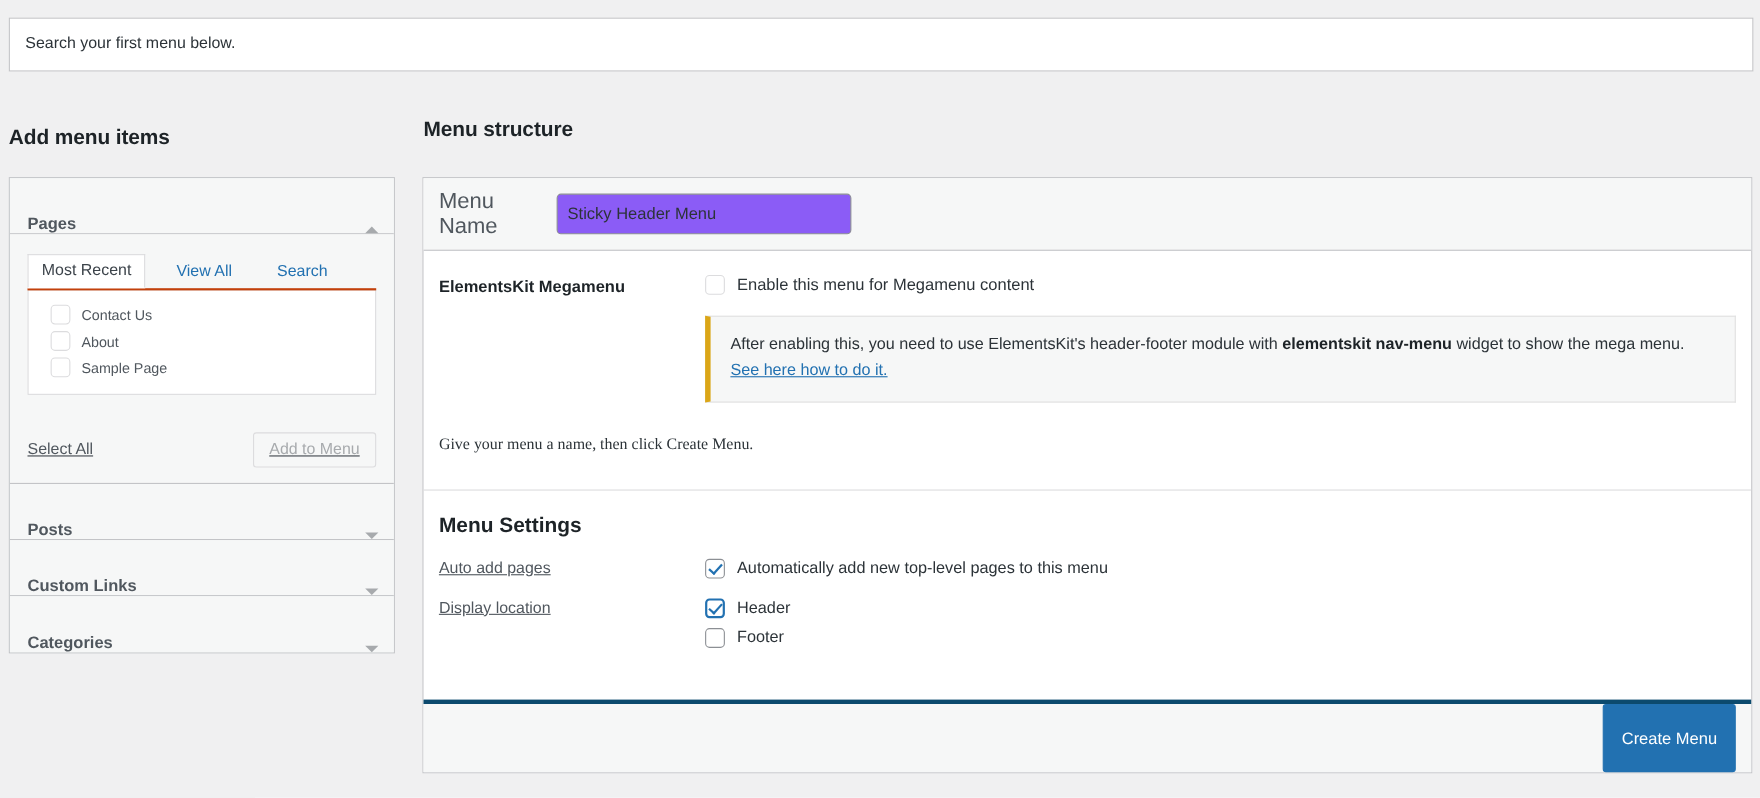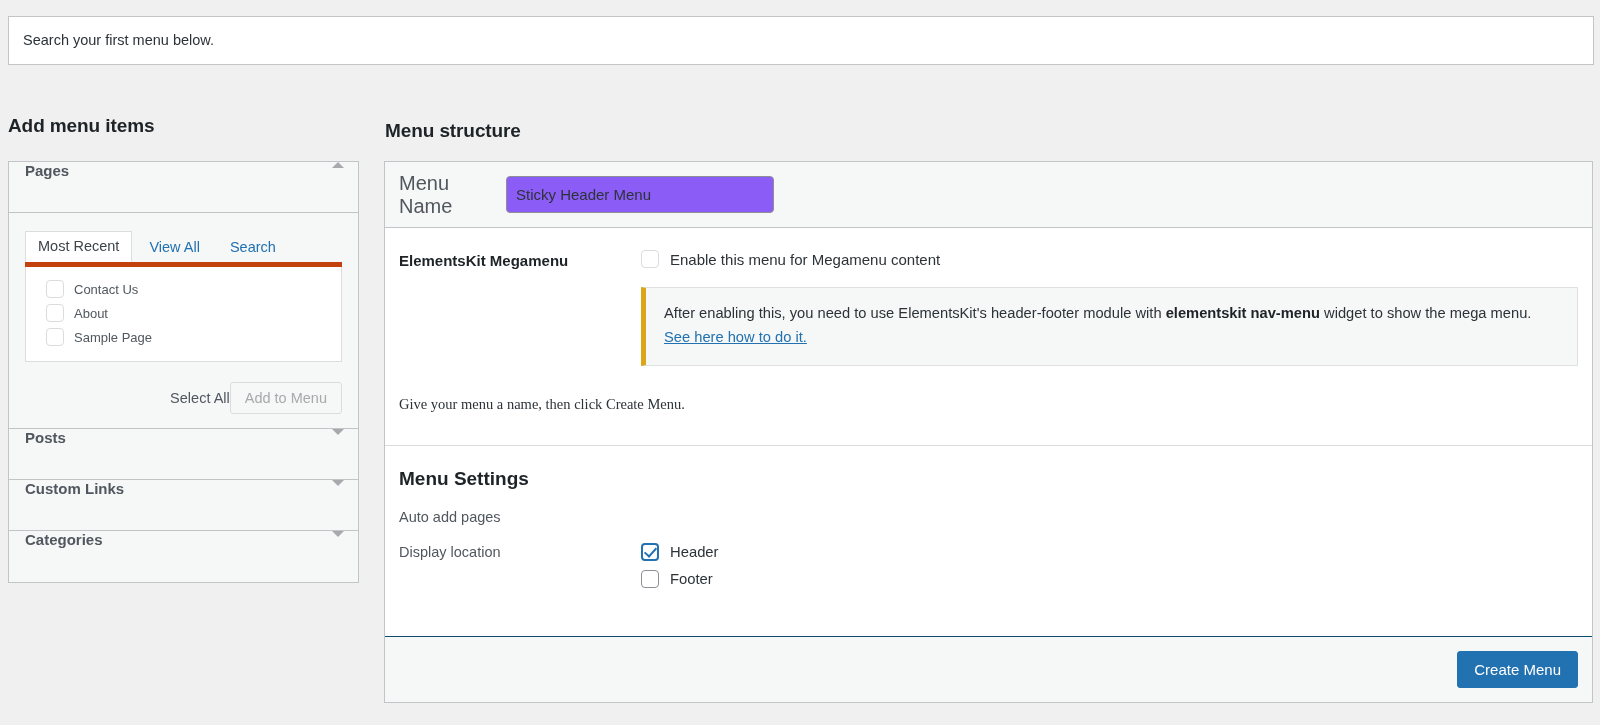--- a/index.html
+++ b/index.html
@@ -42,7 +42,7 @@
     letter-spacing: -0.1px;
   }
   #h-add  { left: 8px;   top: 115px; }
-  #h-struct { left: 385px; top: 120px; }
+  #h-struct { left: 385px; top: 108px; }
 
   
   .sidebar {

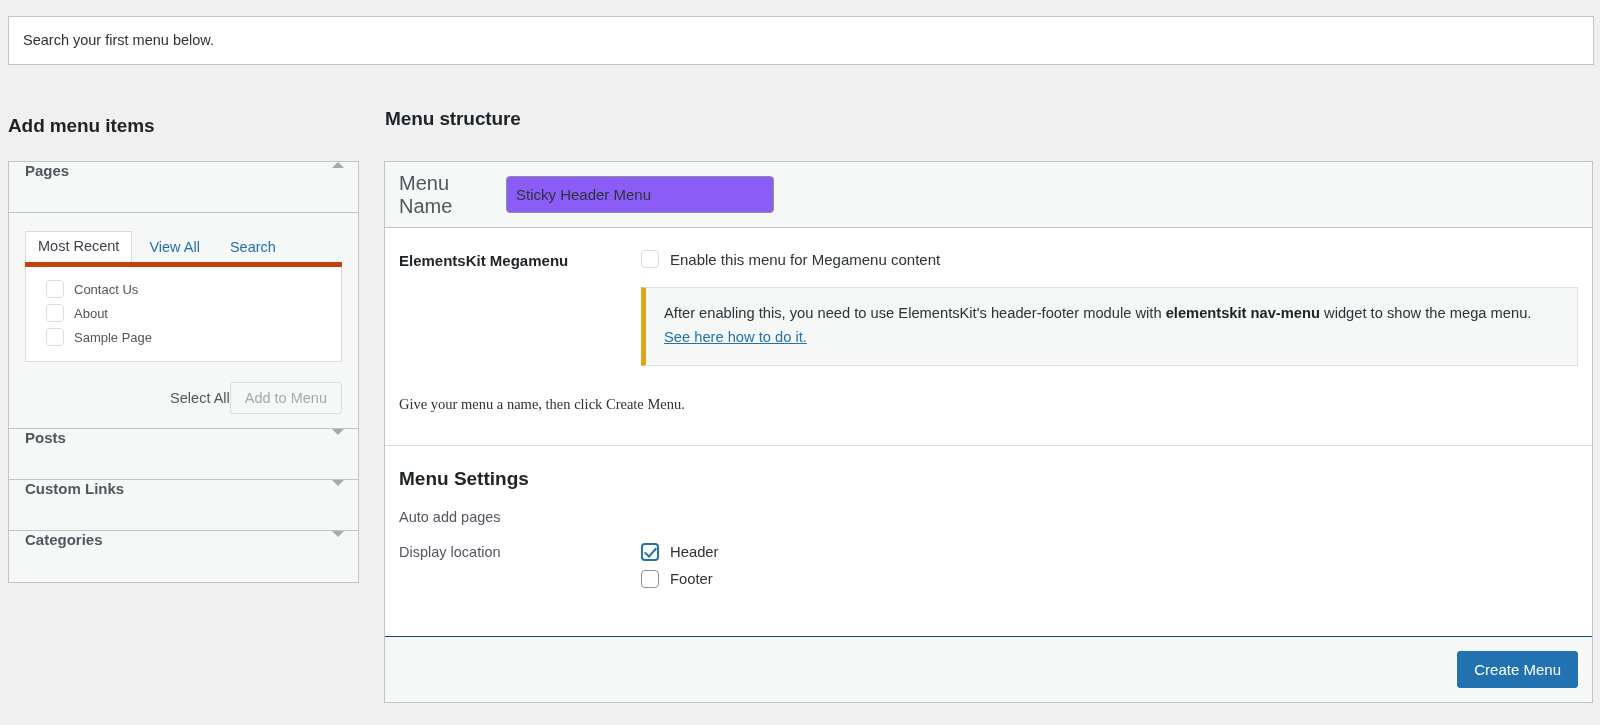--- a/index.html
+++ b/index.html
@@ -56,7 +56,7 @@
   .accordion-head {
     height: 51px;
     display: flex;
-    align-items: flex-start;
+    align-items: flex-end;
     justify-content: space-between;
     padding: 0 14px 0 16px;
     background: #f6f7f7;

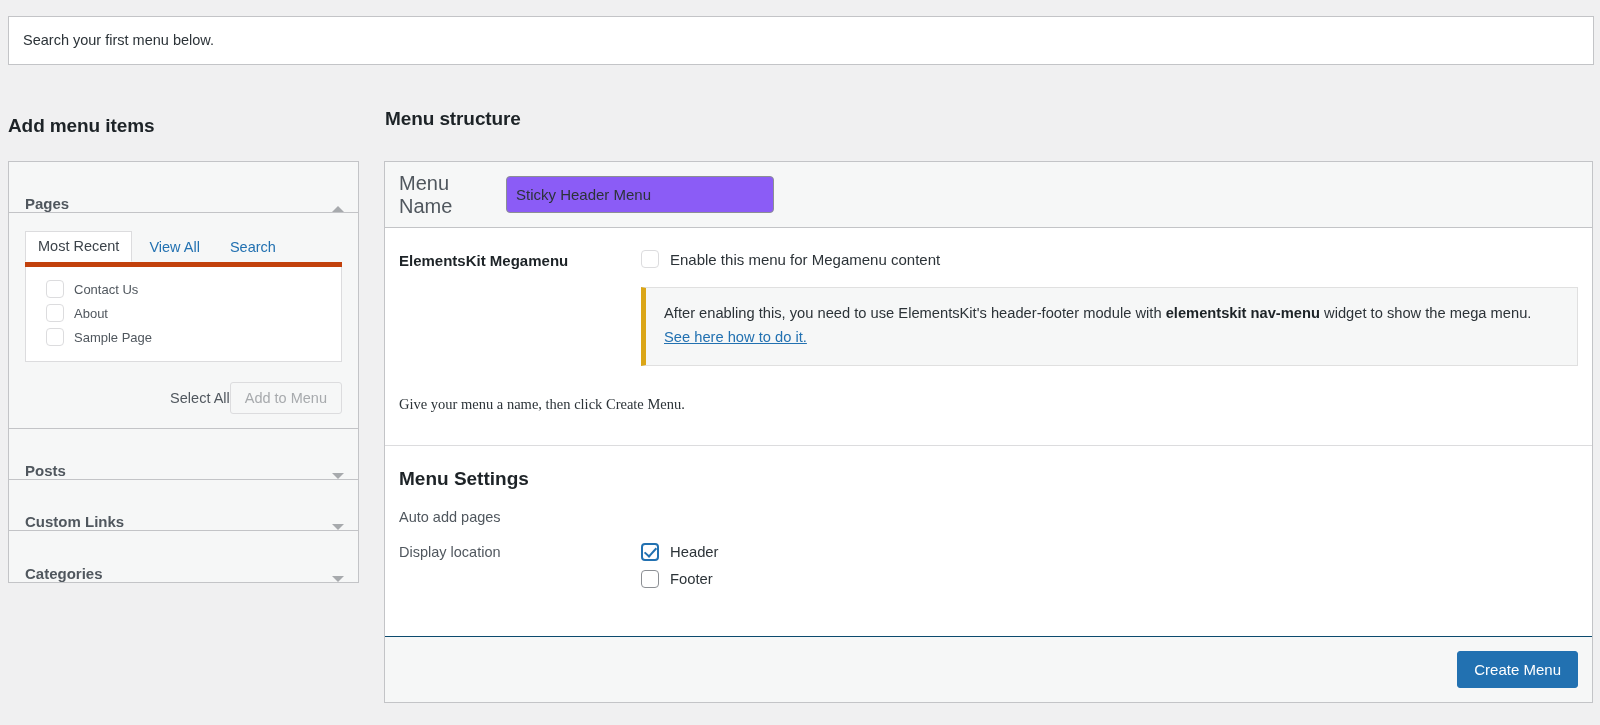--- a/index.html
+++ b/index.html
@@ -87,8 +87,8 @@
   .tabs {
     display: flex;
     align-items: flex-end;
-    gap: 4px;
-    border-bottom: 5px solid #c2410c;
+    gap: 15px;
+    border-bottom: 2px solid #c2410c;
     position: relative;
     z-index: 2;
     margin-bottom: -1px;

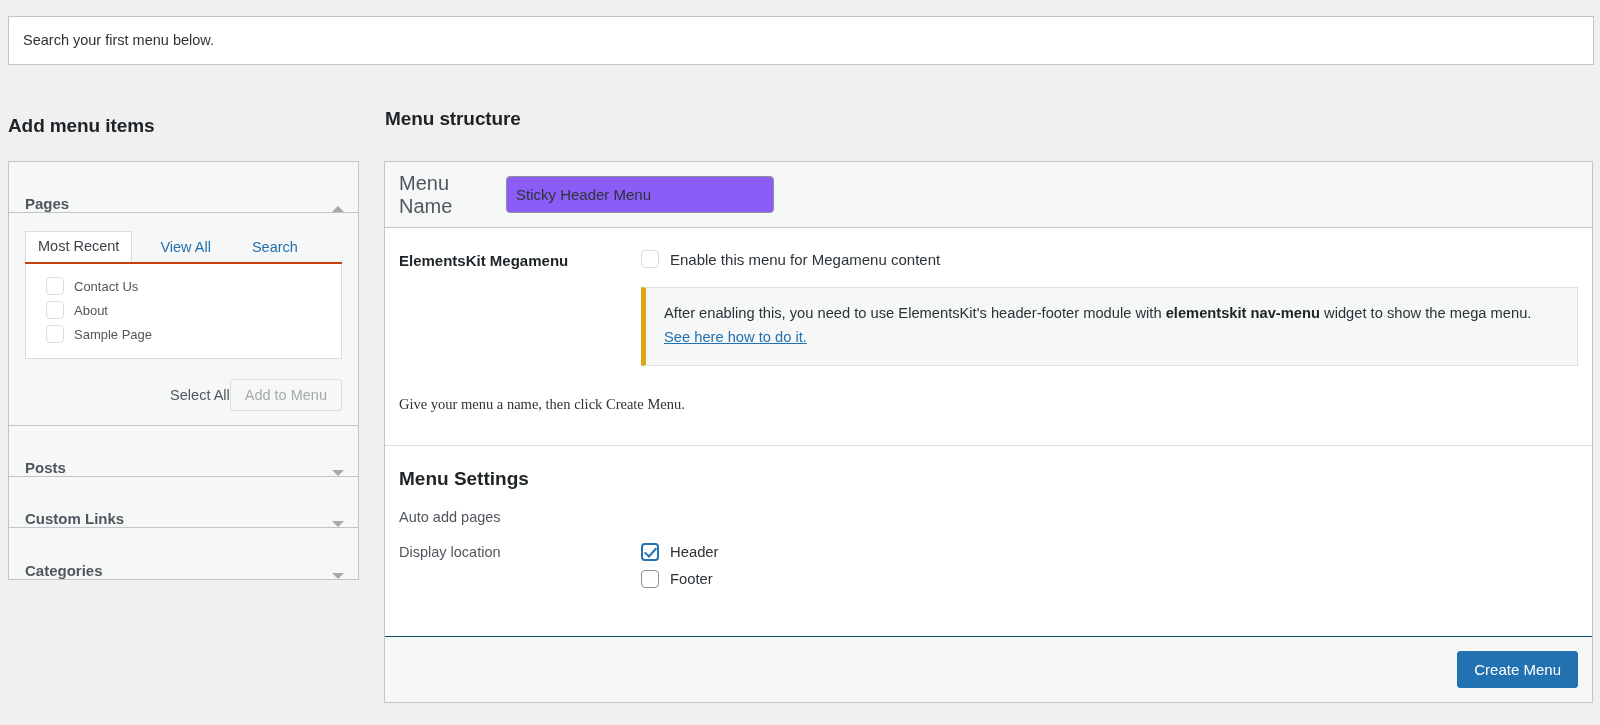--- a/index.html
+++ b/index.html
@@ -154,8 +154,9 @@
   .select-row {
     display: flex;
     align-items: center;
-    justify-content: flex-end;
-    margin-top: 20px;
+    justify-content: space-between;
+    margin-top: 34px;
+    text-decoration: underline;
   }
   .select-all {
     font-size: 14.5px;

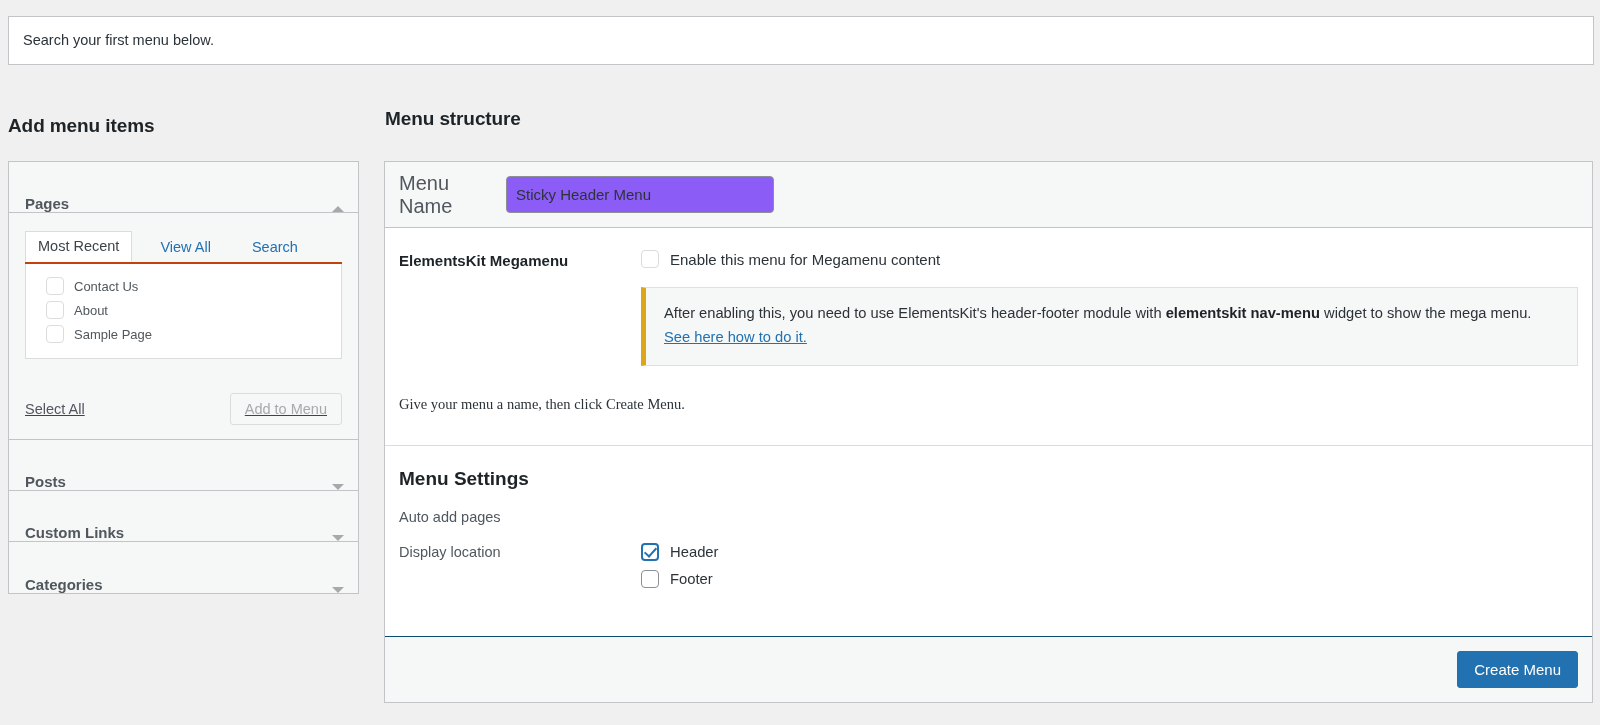--- a/index.html
+++ b/index.html
@@ -288,6 +288,7 @@
     font-size: 14.5px;
     color: #50575e;
     padding-top: 1px;
+    text-decoration: underline;
   }
   .setting-options { display: flex; flex-direction: column; gap: 9px; }
   .opt {

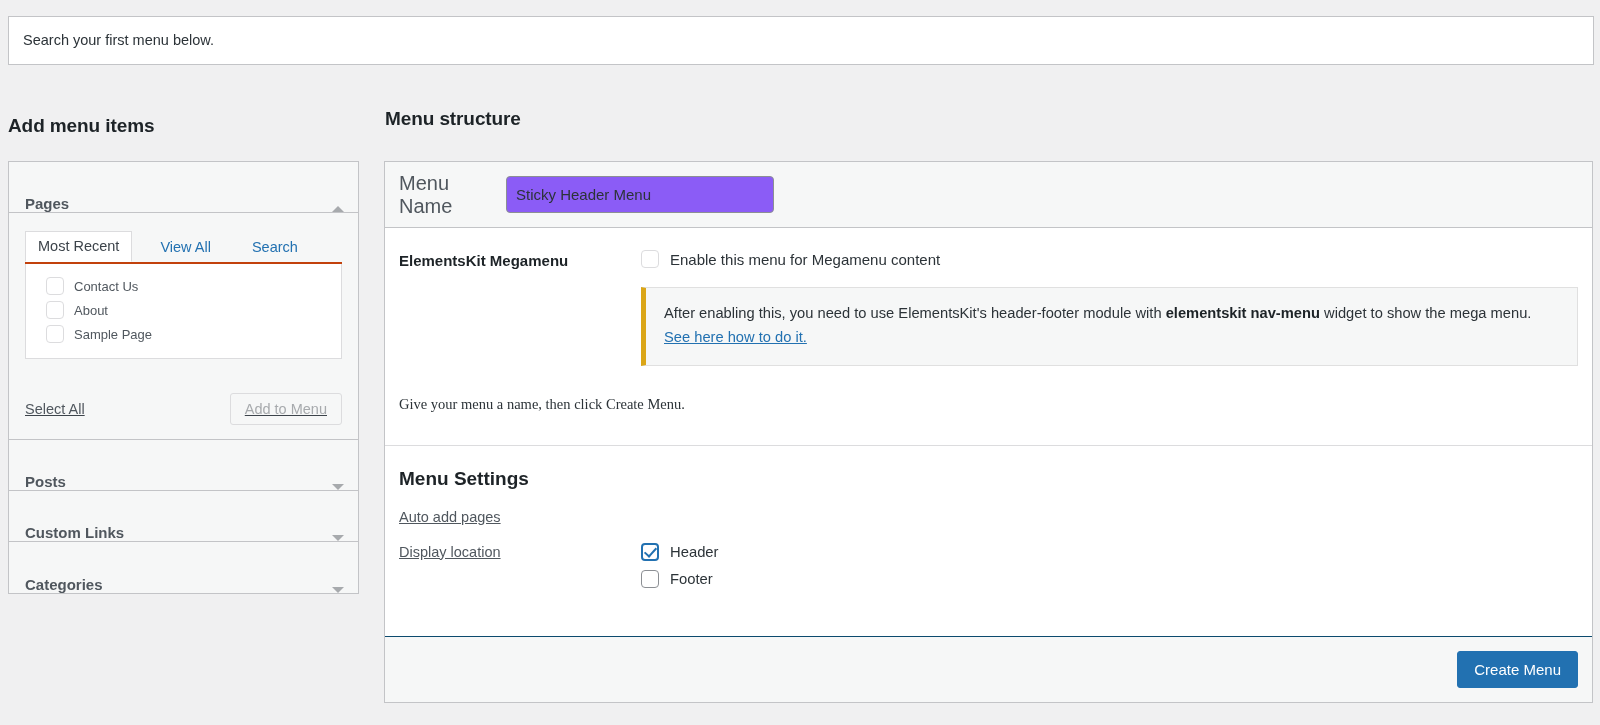--- a/index.html
+++ b/index.html
@@ -411,6 +411,12 @@
 
     <div class="setting-row">
       <div class="setting-label">Auto add pages</div>
+      <div class="setting-options">
+        <div class="opt">
+          <span class="cb gray check"></span>
+          <span class="opt-text">Automatically add new top-level pages to this menu</span>
+        </div>
+      </div>
     </div>
 
     <div class="setting-row">

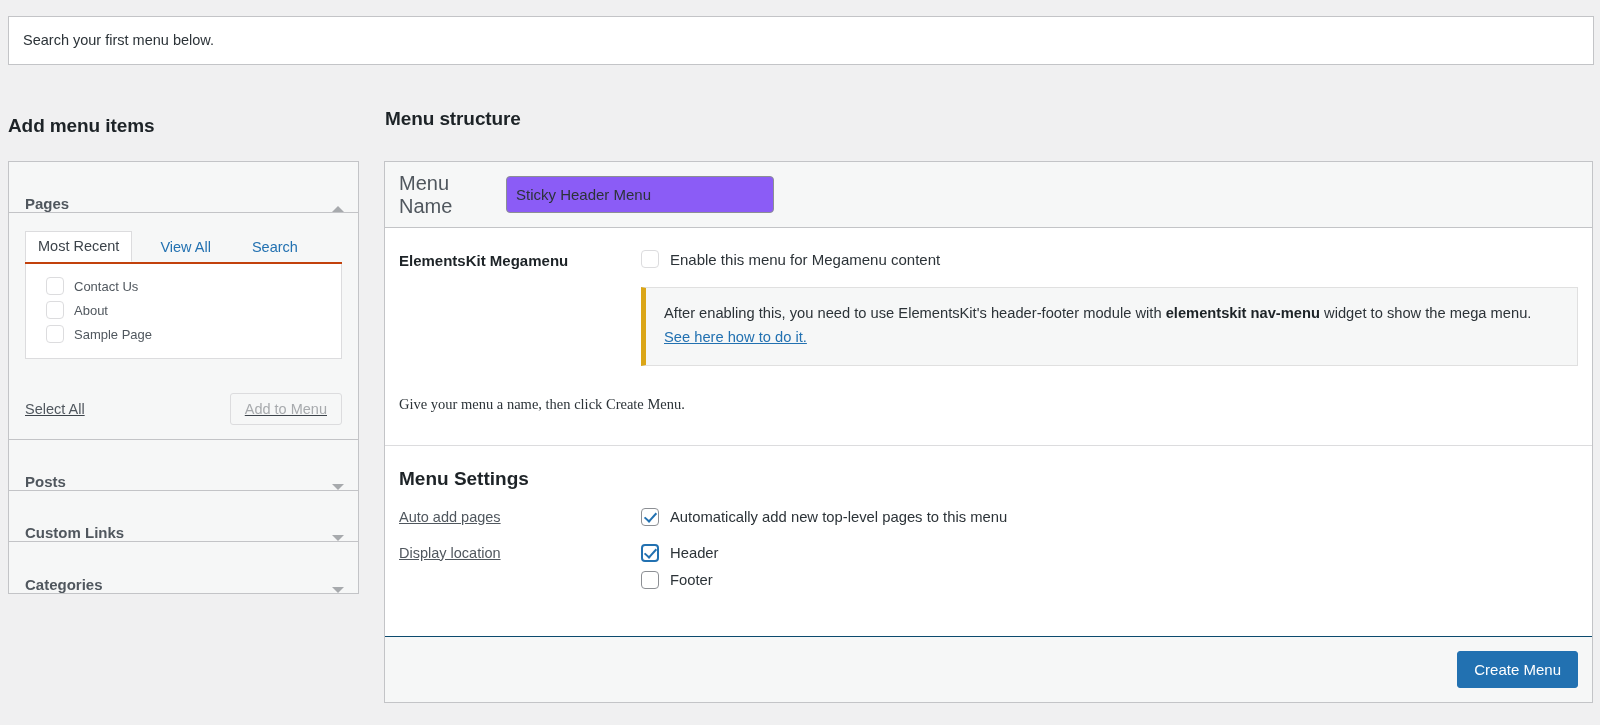--- a/index.html
+++ b/index.html
@@ -304,9 +304,8 @@
   .panel-footer {
     height: 66px;
     background: #f6f7f7;
-    border-top: 1px solid #0c4a6e;
-    display: flex;
-    align-items: center;
+    border-top: 4px solid #0c4a6e;
+    display: flex;
     justify-content: flex-end;
     padding-right: 14px;
   }

